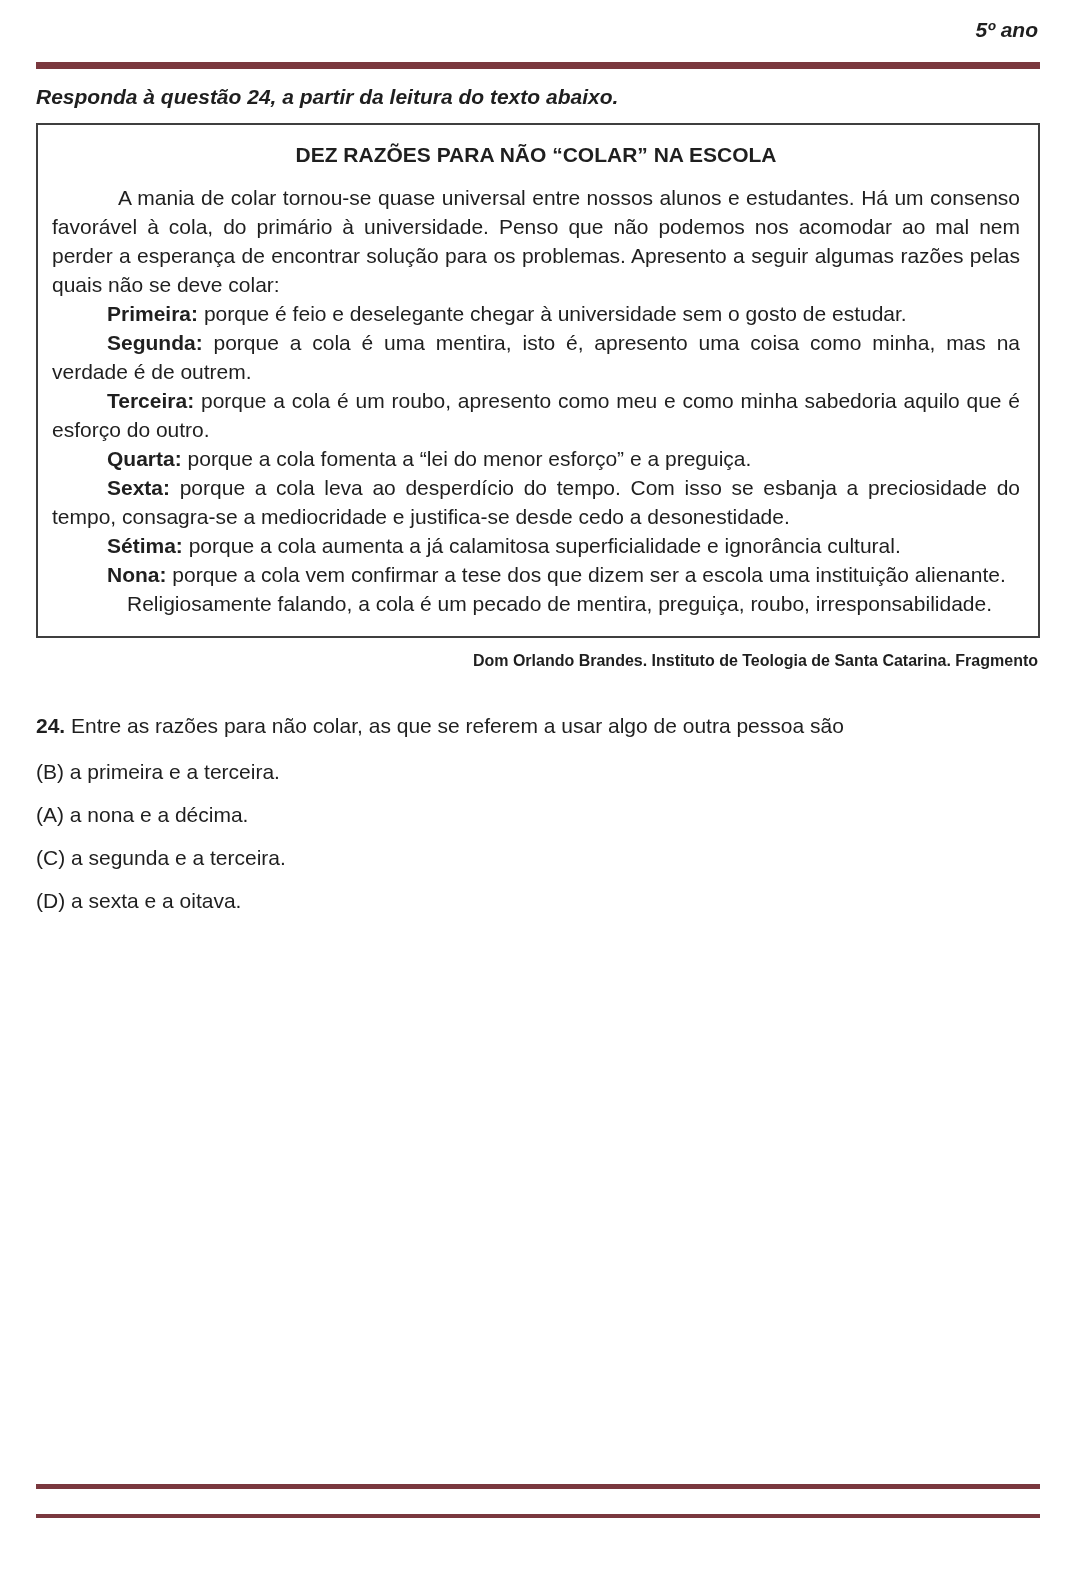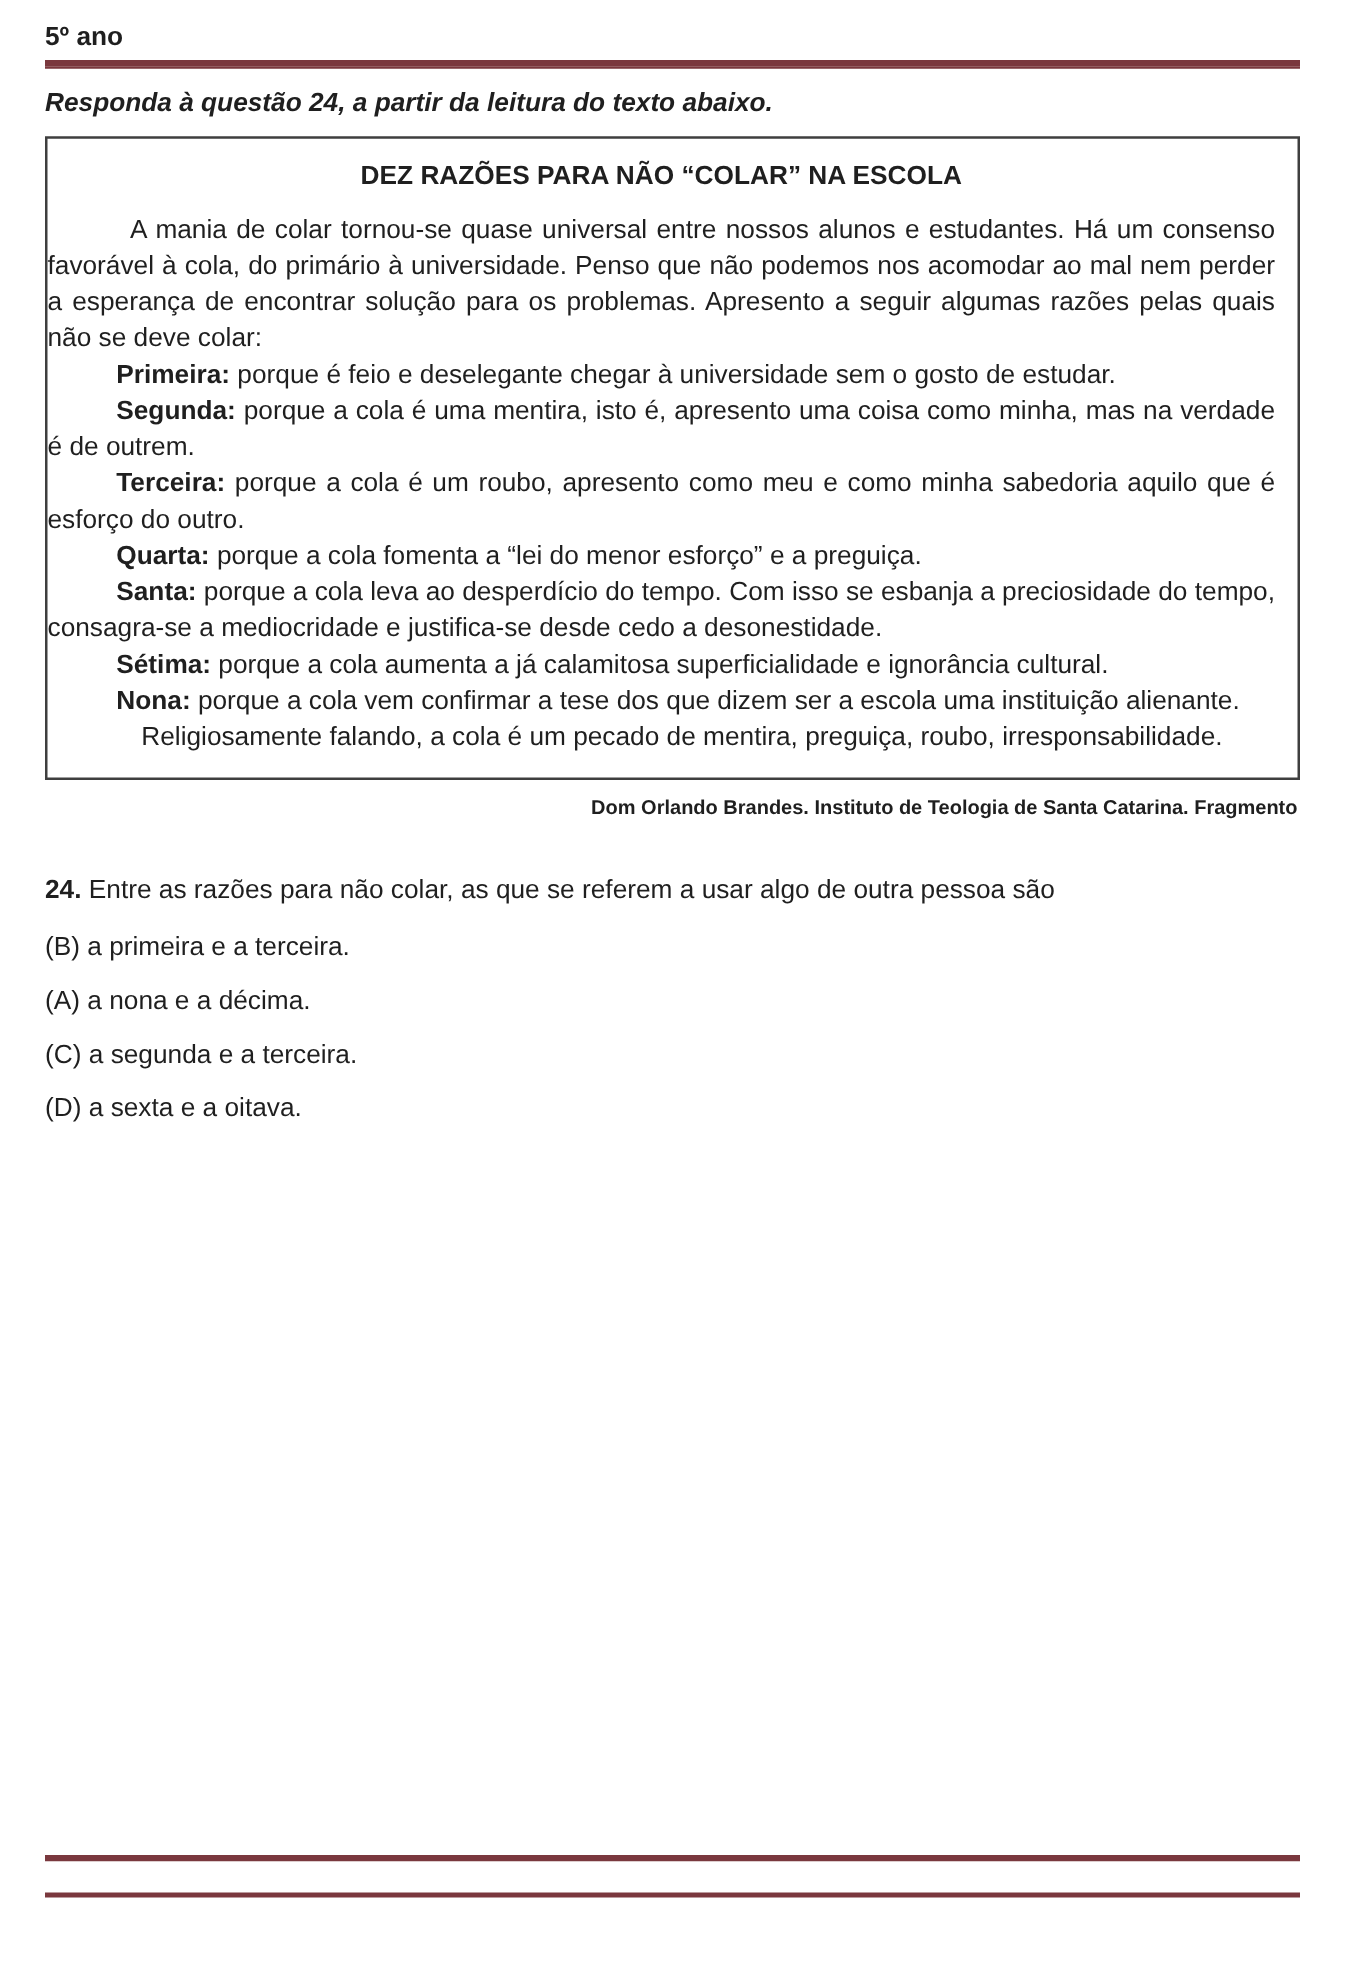--- a/index.html
+++ b/index.html
@@ -23,11 +23,12 @@
     overflow: hidden;
   }
   .header {
-    text-align: left;
+    text-align: right;
     font-weight: bold;
     font-size: 21px;
     line-height: 24px;
-    margin: 0 2px 6px 0;
+    margin: 0 2px 20px 0;
+    font-style: italic;
   }
   .rule-thick-thin {
     height: 3px;

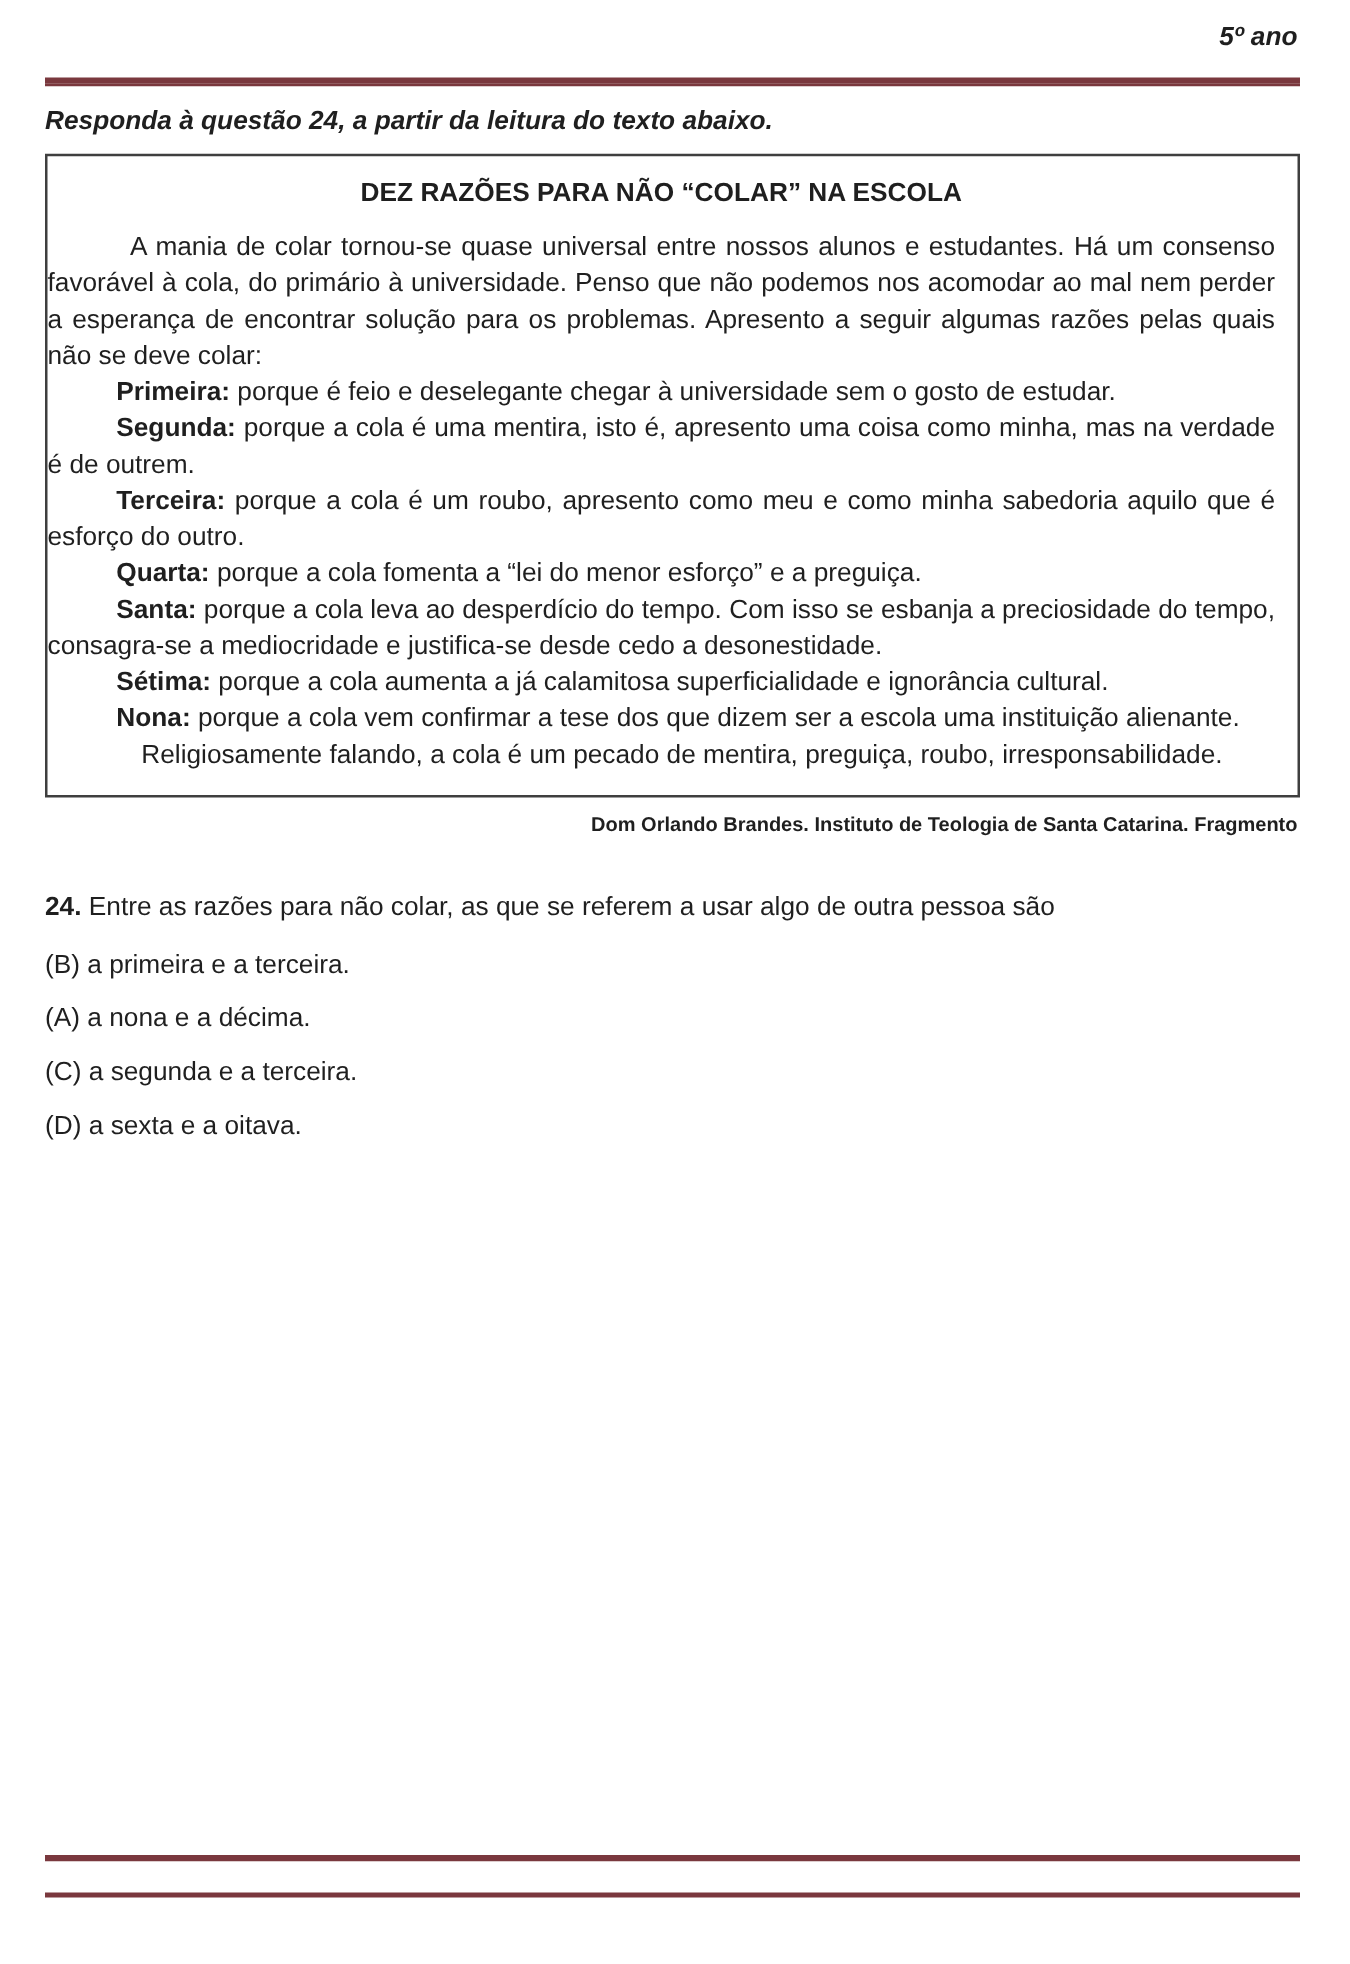--- a/index.html
+++ b/index.html
@@ -44,7 +44,7 @@
   .text-box {
     border: 2px solid var(--box-border);
     margin-top: 14px;
-    padding: 10px 18px 18px 0;
+    padding: 10px 18px 18px 14px;
   }
   .box-title {
     text-align: center;

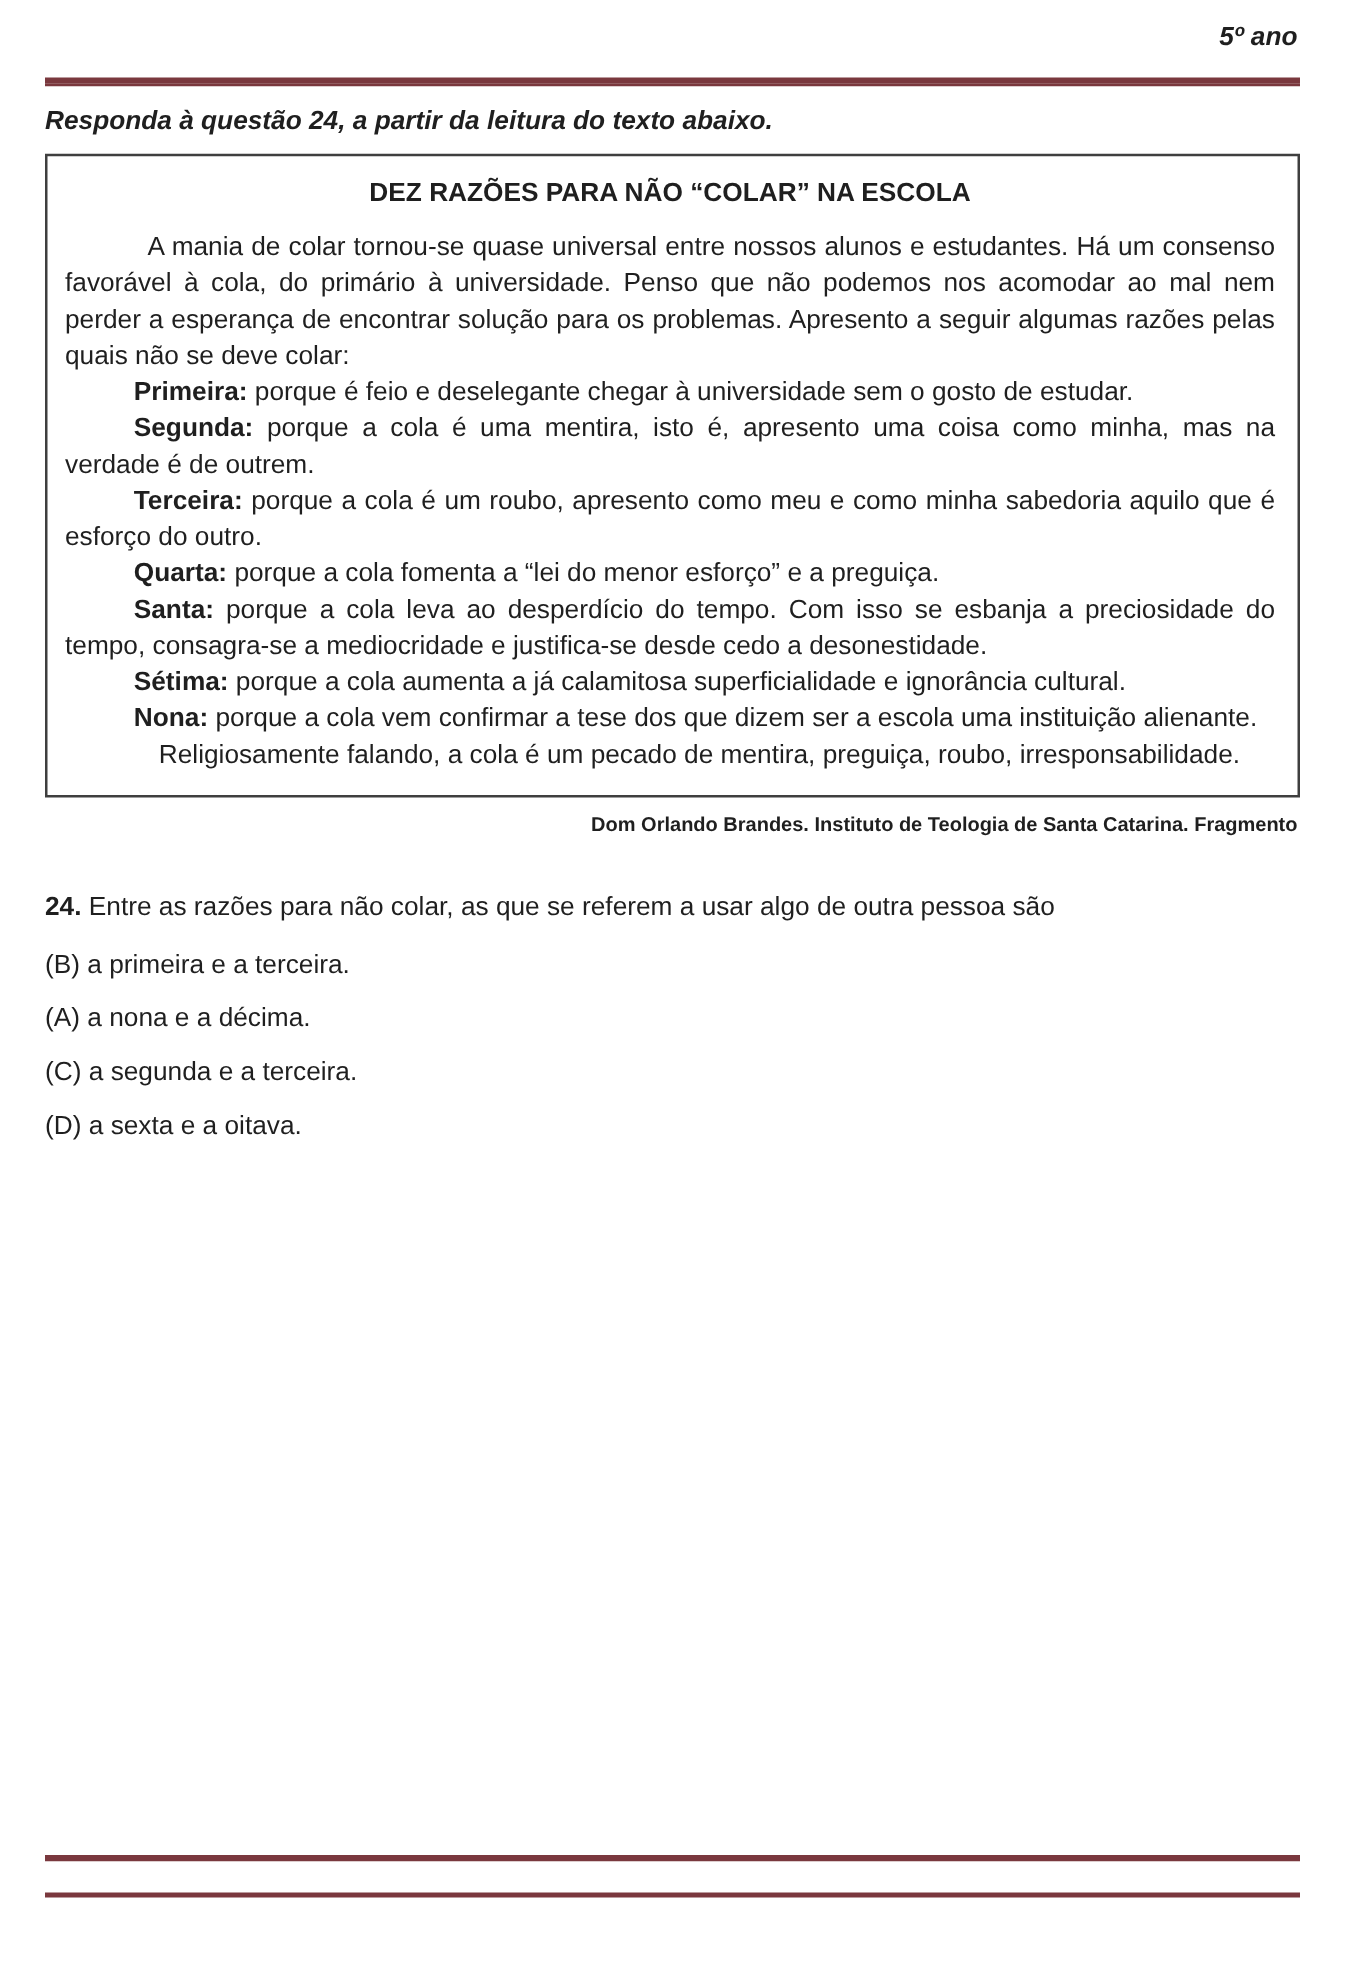--- a/index.html
+++ b/index.html
@@ -106,7 +106,7 @@
     <p class="reason indent-reason"><b>Segunda:</b><span> porque a cola é uma mentira, isto é, apresento uma coisa como minha, mas na verdade é de outrem.</span></p>
     <p class="reason indent-reason"><b>Terceira:</b><span> porque a cola é um roubo, apresento como meu e como minha sabedoria aquilo que é esforço do outro.</span></p>
     <p class="reason indent-reason"><b>Quarta:</b><span> porque a cola fomenta a “lei do menor esforço” e a preguiça.</span></p>
-    <p class="reason indent-reason"><b>Santa:</b><span> porque a cola leva ao desperdício do tempo. Com isso se esbanja a preciosidade do tempo, consagra-se a mediocridade e justifica-se desde cedo a desonestidade.</span></p>
+    <p class="reason indent-reason"><b>Sexta:</b><span> porque a cola leva ao desperdício do tempo. Com isso se esbanja a preciosidade do tempo, consagra-se a mediocridade e justifica-se desde cedo a desonestidade.</span></p>
     <p class="reason indent-reason"><b>Sétima:</b><span> porque a cola aumenta a já calamitosa superficialidade e ignorância cultural.</span></p>
     <p class="reason indent-reason"><b>Nona:</b><span> porque a cola vem confirmar a tese dos que dizem ser a escola uma instituição alienante.</span></p>
 

